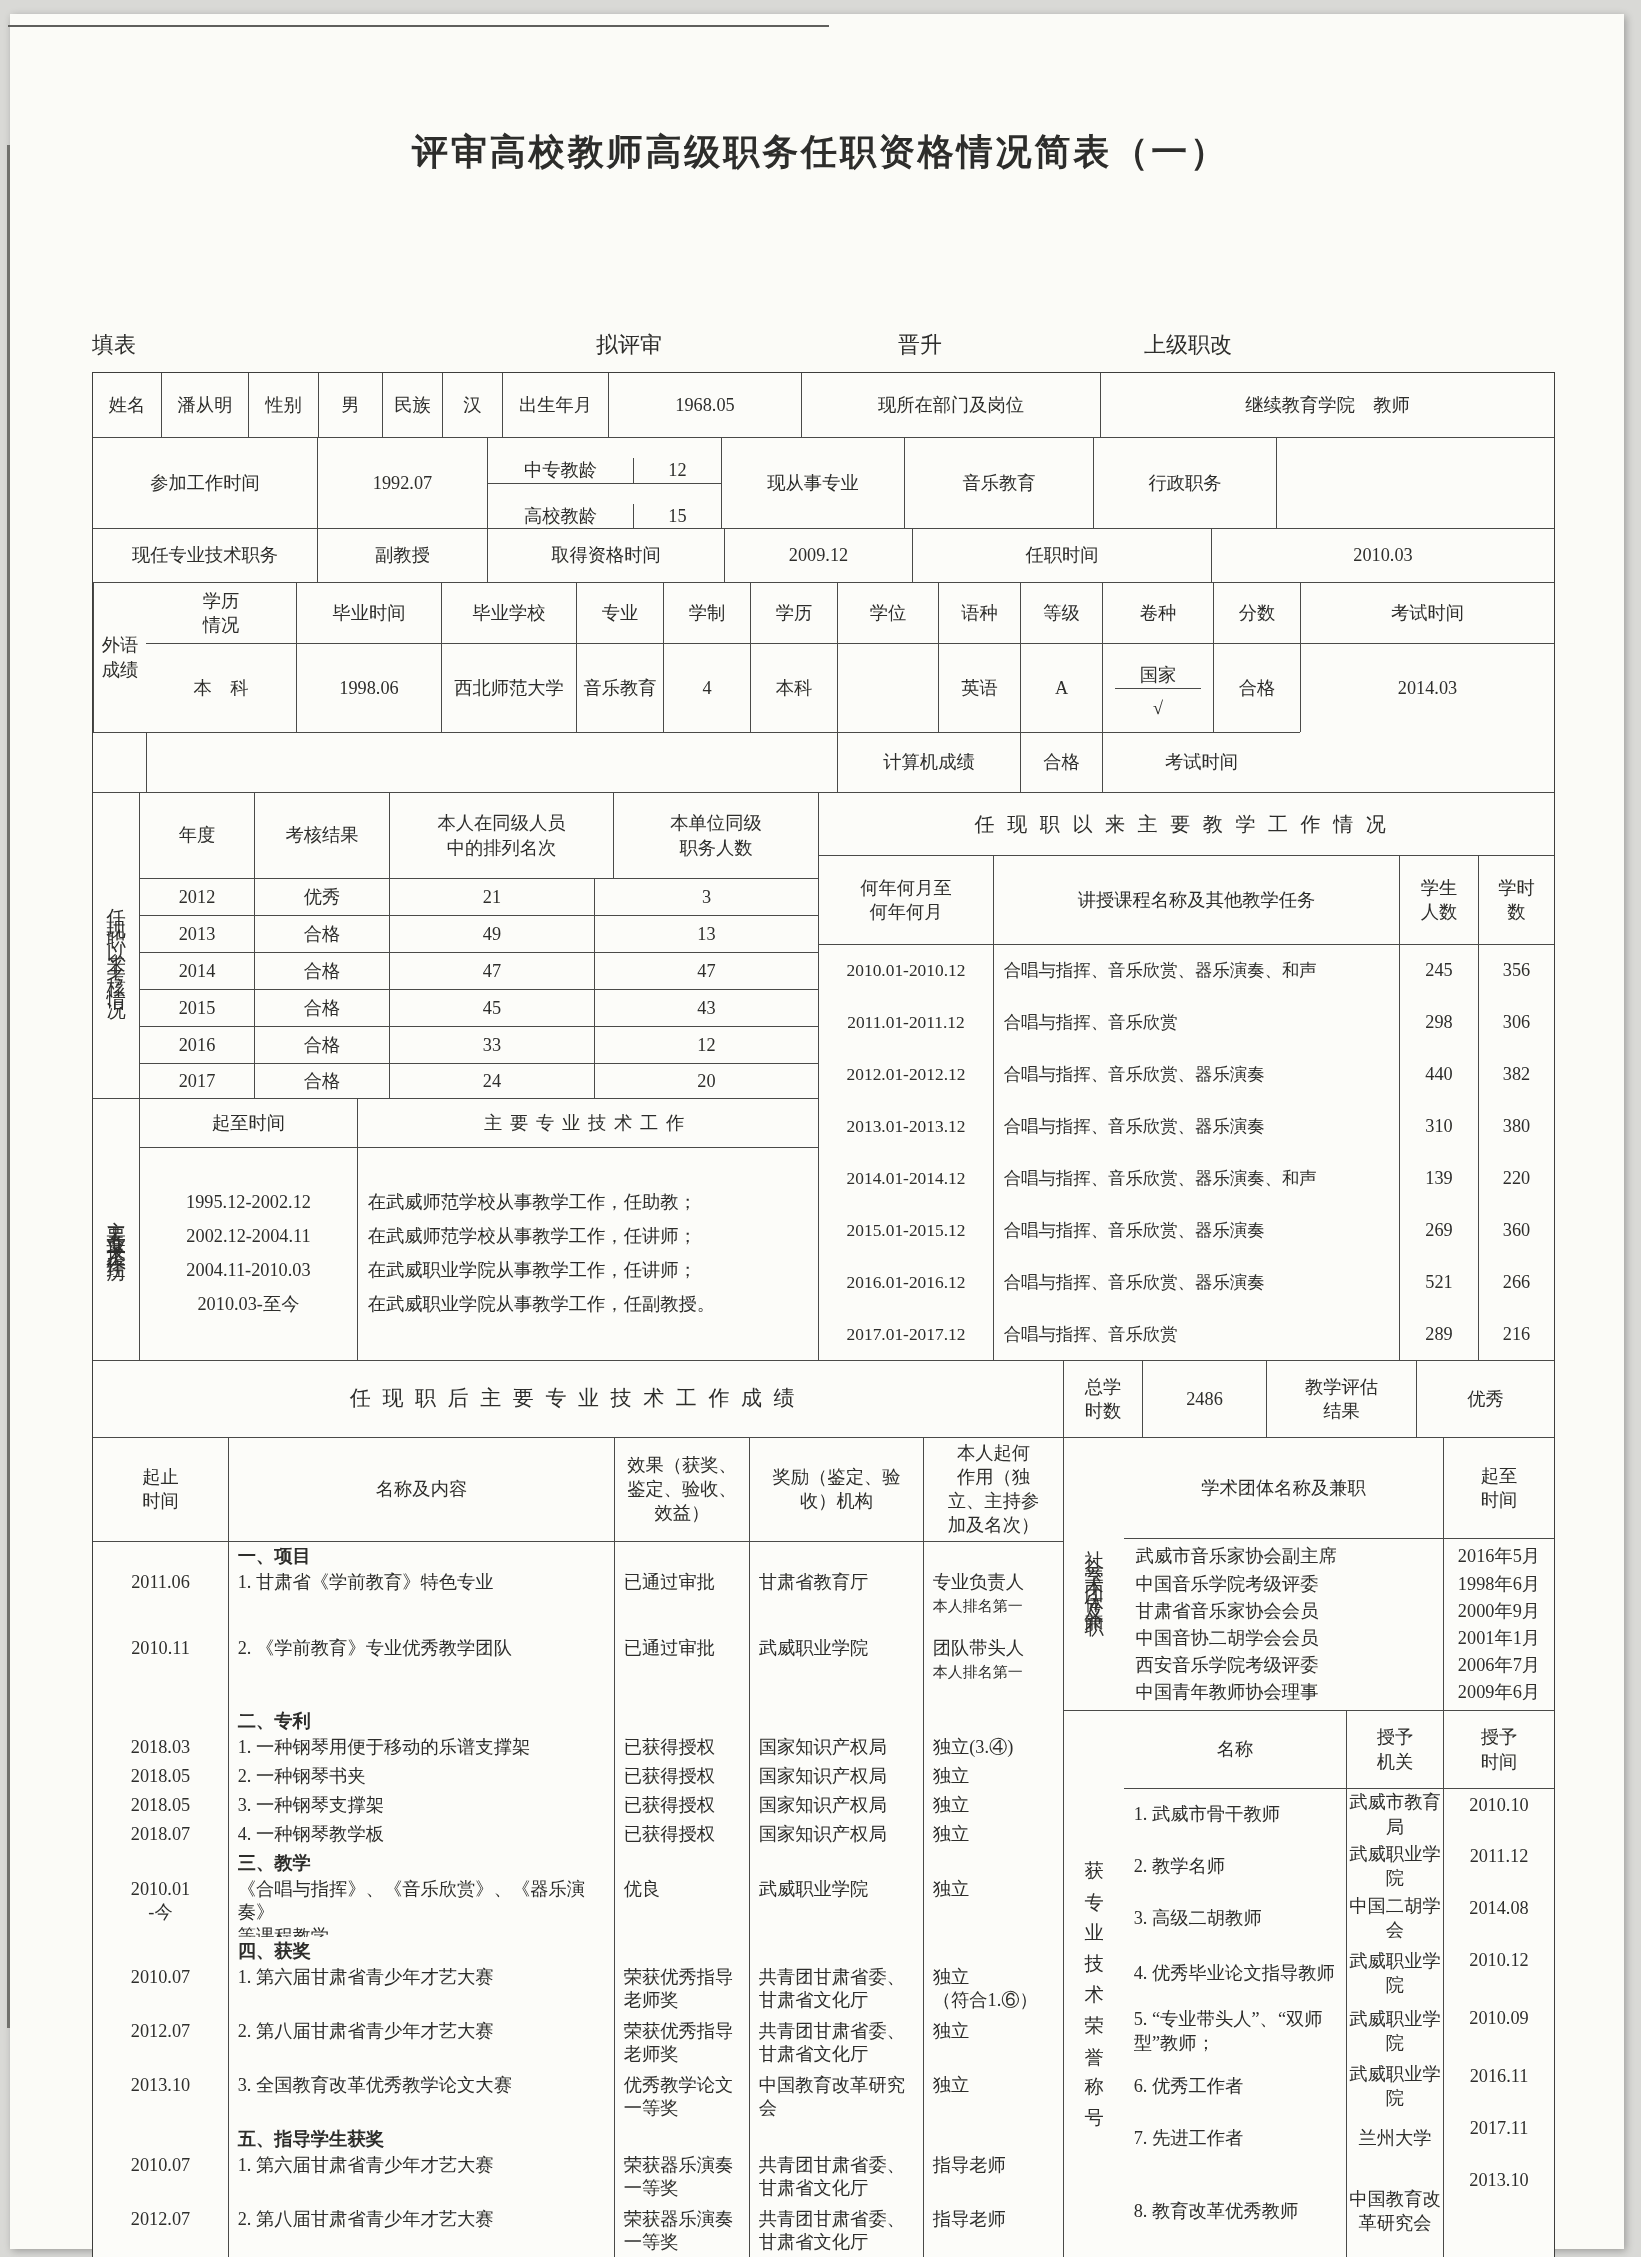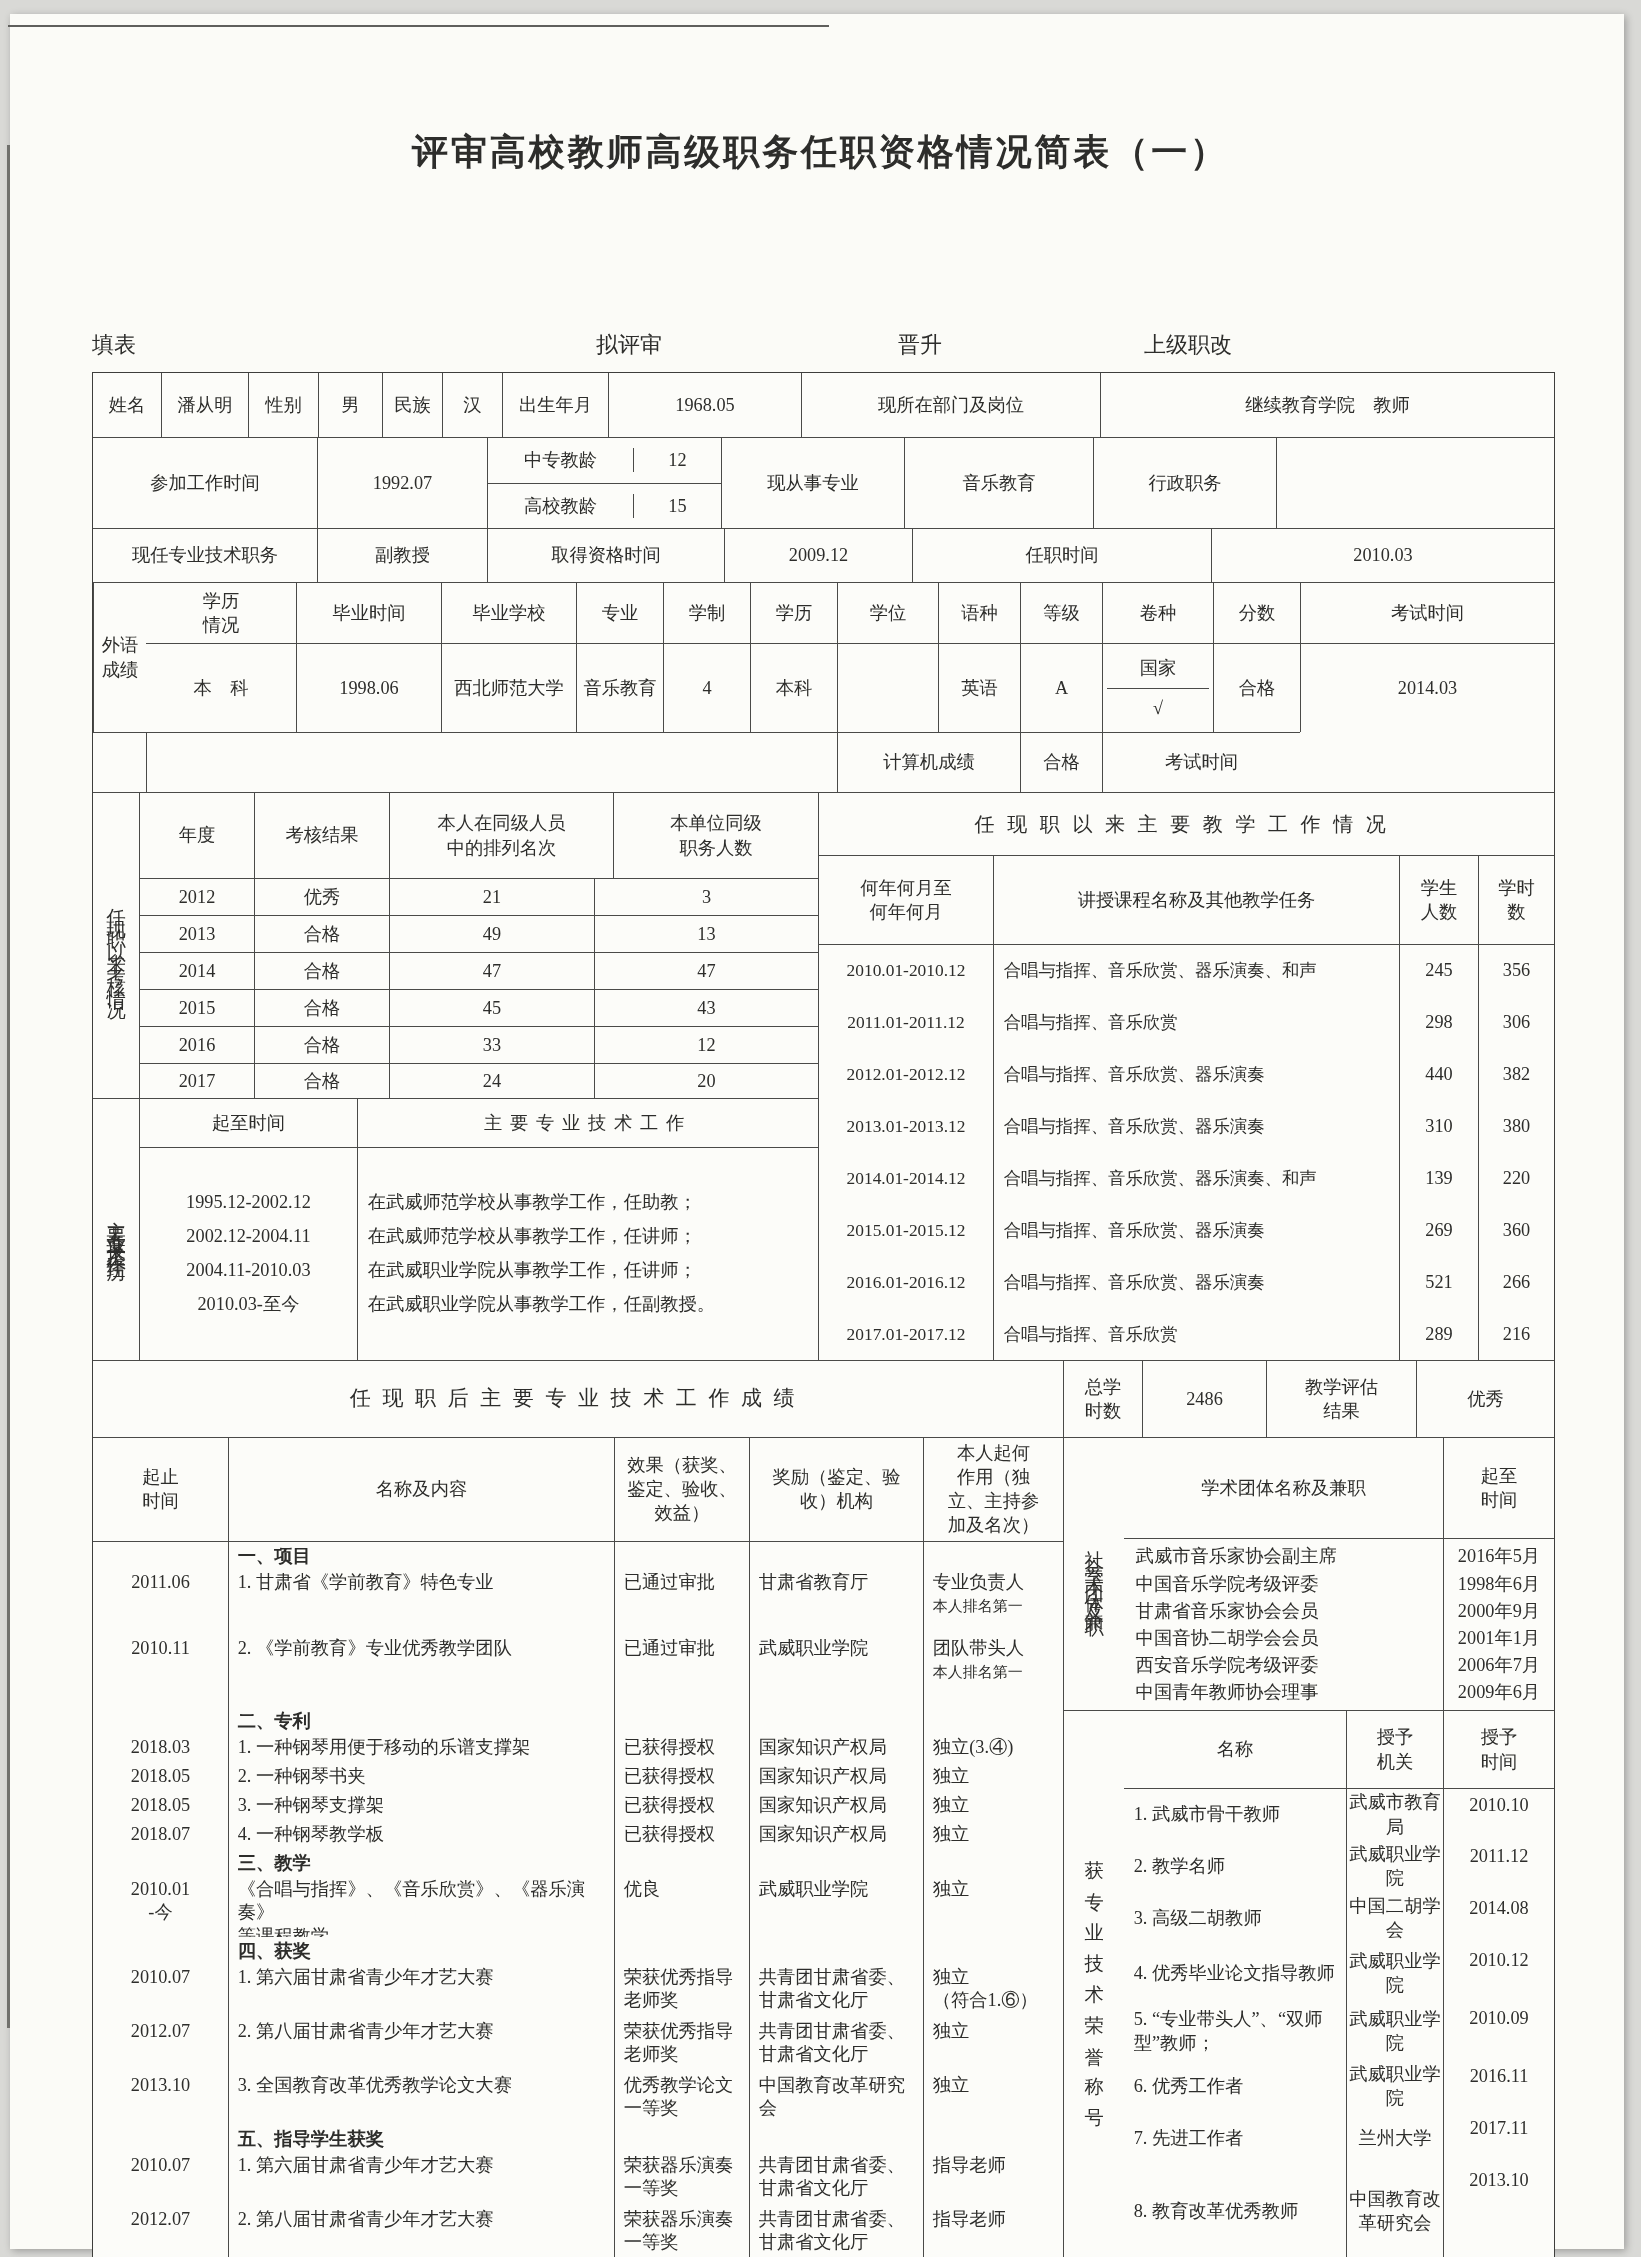--- a/index.html
+++ b/index.html
@@ -19,7 +19,7 @@
 .T{align-items:flex-start;padding-top:3.9px}
 .v{writing-mode:vertical-rl;text-orientation:upright;font-size:19.3px}
 .stack{padding:0;flex-direction:column;align-items:stretch}
-.srow{flex:1;display:flex;align-items:center}
+.srow{flex:1;display:flex;align-items:flex-end}
 .srow+.srow{border-top:1.4px solid #4a4a48}
 .sc{display:flex;align-items:center;justify-content:center;flex:1}
 .sc.bl{border-left:1.4px solid #4a4a48}

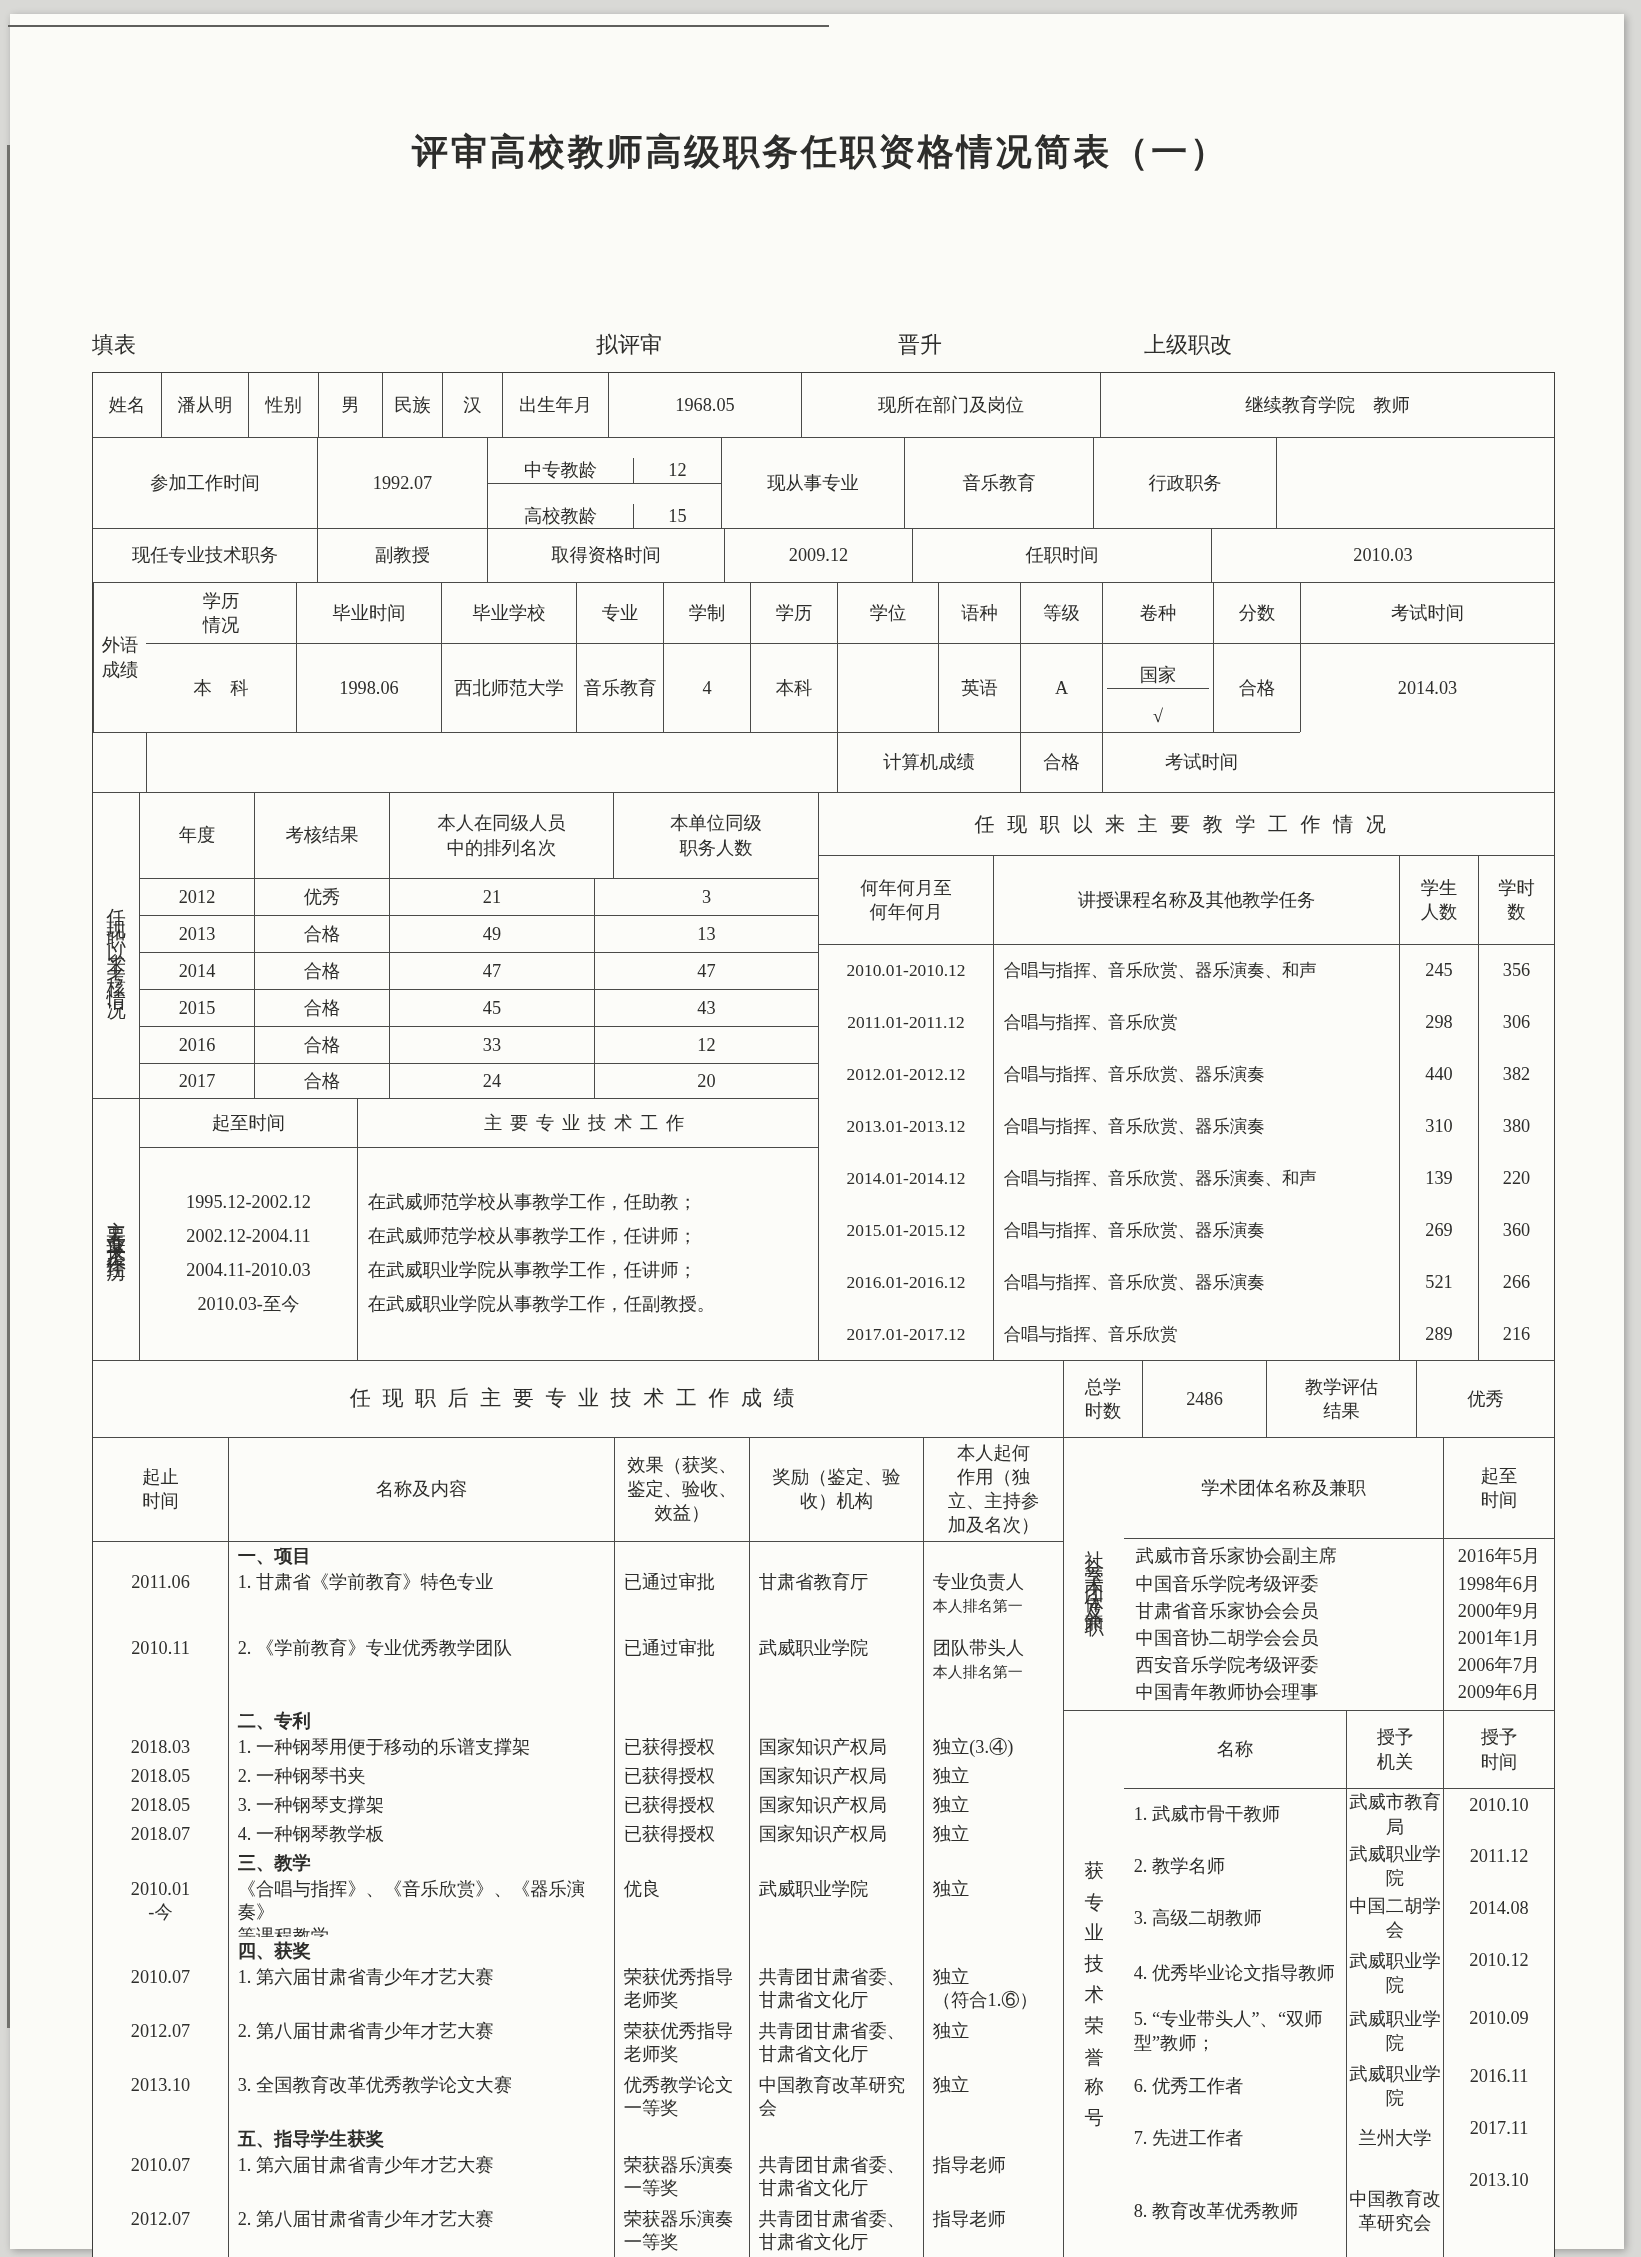--- a/index.html
+++ b/index.html
@@ -133,7 +133,7 @@
       <div class="c"></div>
       <div class="c">英语</div>
       <div class="c">A</div>
-      <div class="c stack" style="padding:4px">
+      <div class="c stack" style="padding:12px">
         <div class="srow"><div class="sc">国家</div></div>
         <div class="srow"><div class="sc">√</div></div>
       </div>

